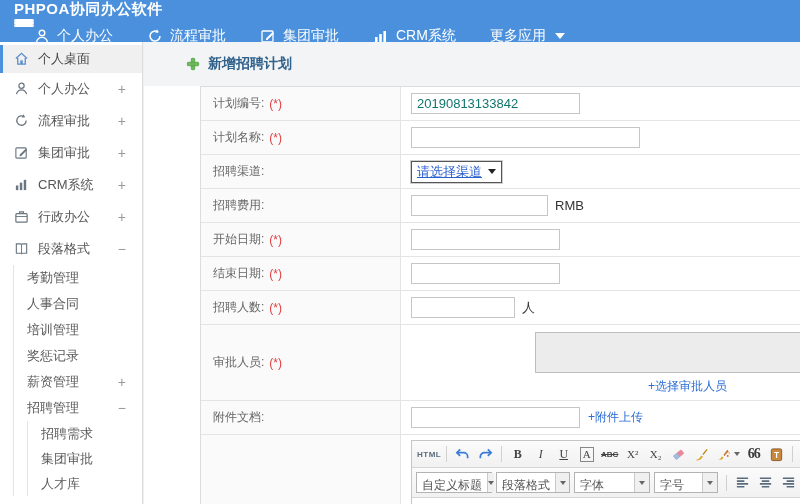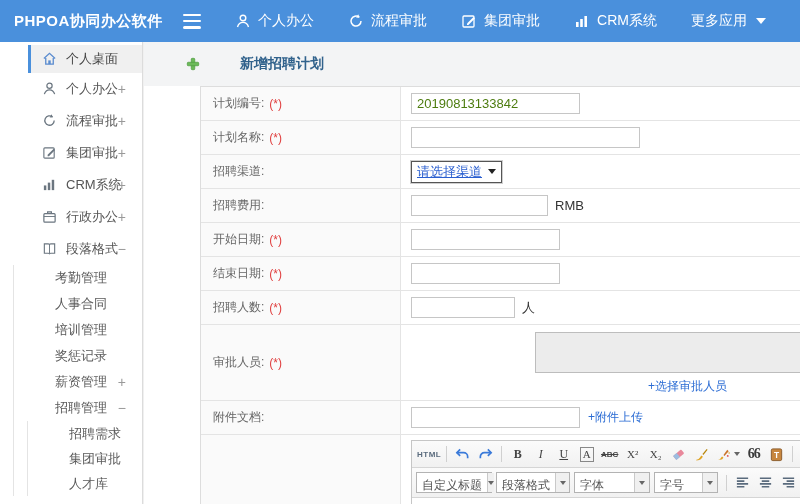--- a/index.html
+++ b/index.html
@@ -9,7 +9,7 @@
 
   
   .topbar { position:absolute; top:0; left:0; width:800px; height:42px;
-            background:#4a90dc; display:flex; align-items:center; color:#fff; }
+            background:#4a90dc; display:flex; align-items:flex-start; color:#fff;flex-direction:column; }
   .brand { font-size:15px; font-weight:bold; padding-left:14px; width:182px; letter-spacing:.5px; }
   .hamburger { width:20px; height:15px; display:flex; flex-direction:column;
                justify-content:space-between; margin-left:14px; cursor:pointer; }

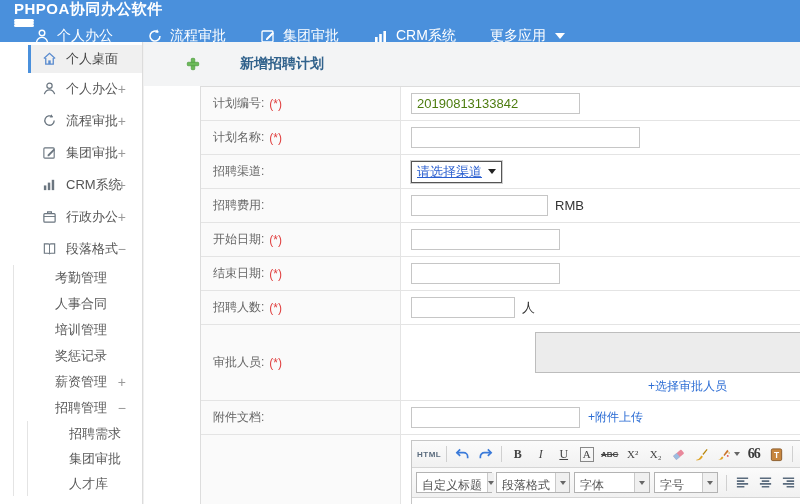--- a/index.html
+++ b/index.html
@@ -26,7 +26,7 @@
   .sidebar { position:absolute; top:42px; left:0; width:143px; height:462px;
              background:#fff; border-right:1px solid #dcdcdc; box-shadow:1px 0 0 #f0f0f0; padding-top:3px; }
   .s-item { position:relative; display:flex; align-items:center; height:32px;
-            padding-left:14px; color:#555; font-size:13px; cursor:pointer;margin-left:28px; }
+            padding-left:14px; color:#555; font-size:13px; cursor:pointer; }
   .s-item.active { background:#f0f0f0; border-left:3px solid #4a90dc; padding-left:11px; height:28px; color:#444; }
   .s-ico { width:16px; height:16px; margin-right:8px; display:inline-flex; color:#6b7680; }
   .s-ico svg { width:15px; height:15px; }

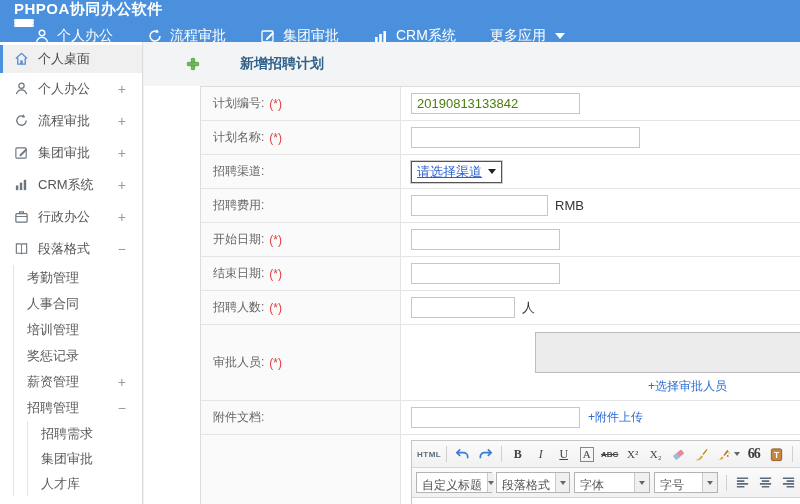--- a/index.html
+++ b/index.html
@@ -38,7 +38,7 @@
 
   
   .content { position:absolute; top:42px; left:144px; width:656px; height:462px; background:#fff; }
-  .band { height:44px; background:#f3f4f5; display:flex; align-items:center; padding-left:42px;gap:32px; }
+  .band { height:44px; background:#f3f4f5; display:flex; align-items:center; padding-left:42px; }
   .plus-ico { width:14px; height:14px; margin-right:8px; display:inline-flex; }
   .page-title { font-size:14px; font-weight:bold; color:#31628c; }
 

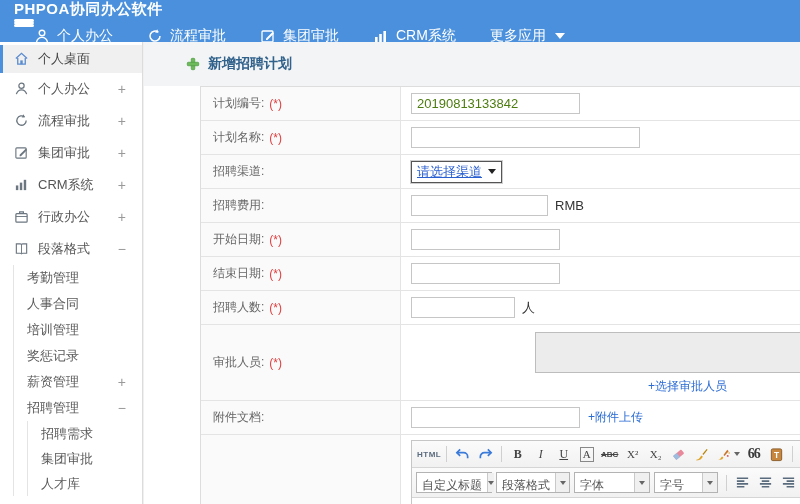--- a/index.html
+++ b/index.html
@@ -51,7 +51,7 @@
              font-size:12px; color:#666; flex-shrink:0; }
   .req { color:#e04040; font-style:normal; margin-left:5px; font-size:12px; }
   .f-value { flex:1; display:flex; align-items:center; padding-left:10px; background:#fff; }
-  .f-input { border:1px solid #c6c6c6; height:21px; padding:0 5px; font-size:13px; color:#4d7c0f;
+  .f-input { border:1px solid #c6c6c6; height:21px; padding:0 5px; font-size:13px; color:#0f766e;
              font-family:"Liberation Sans",sans-serif; background:#fff; }
   .f-suffix { font-size:13px; color:#333; margin-left:7px; }
   .blue-link { color:#2b6cd4; font-size:12px; text-decoration:none; cursor:pointer; }

